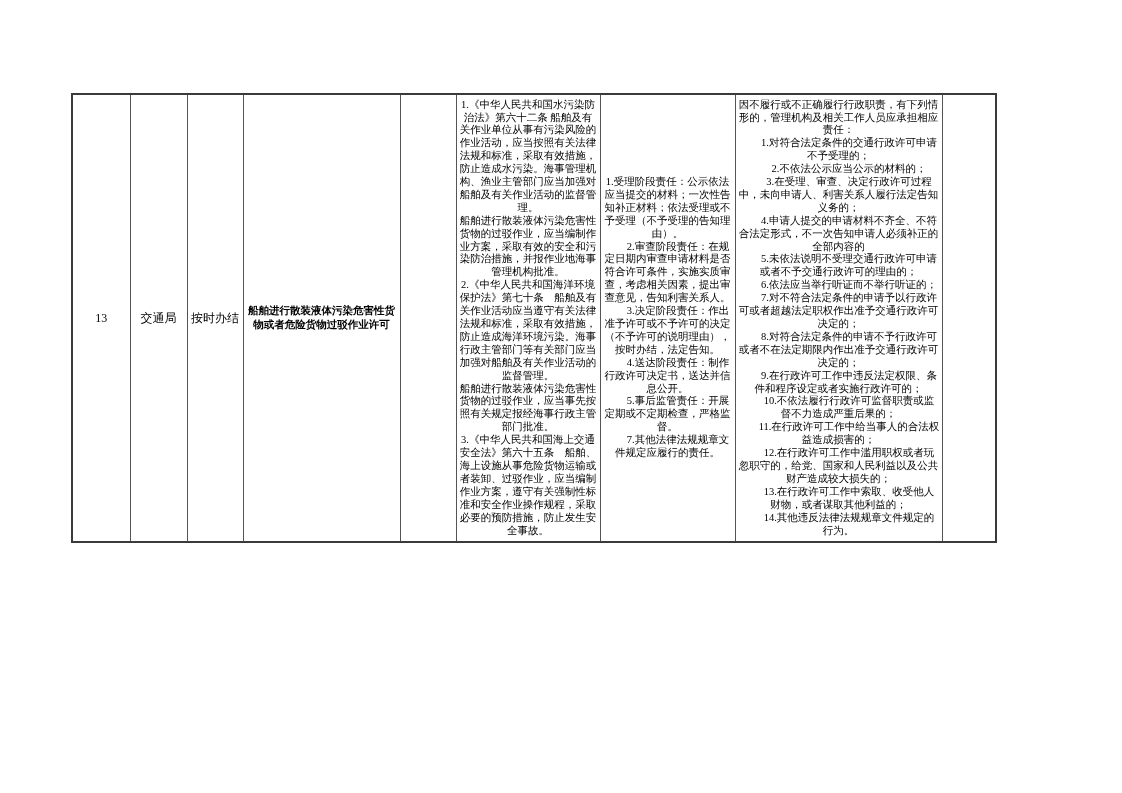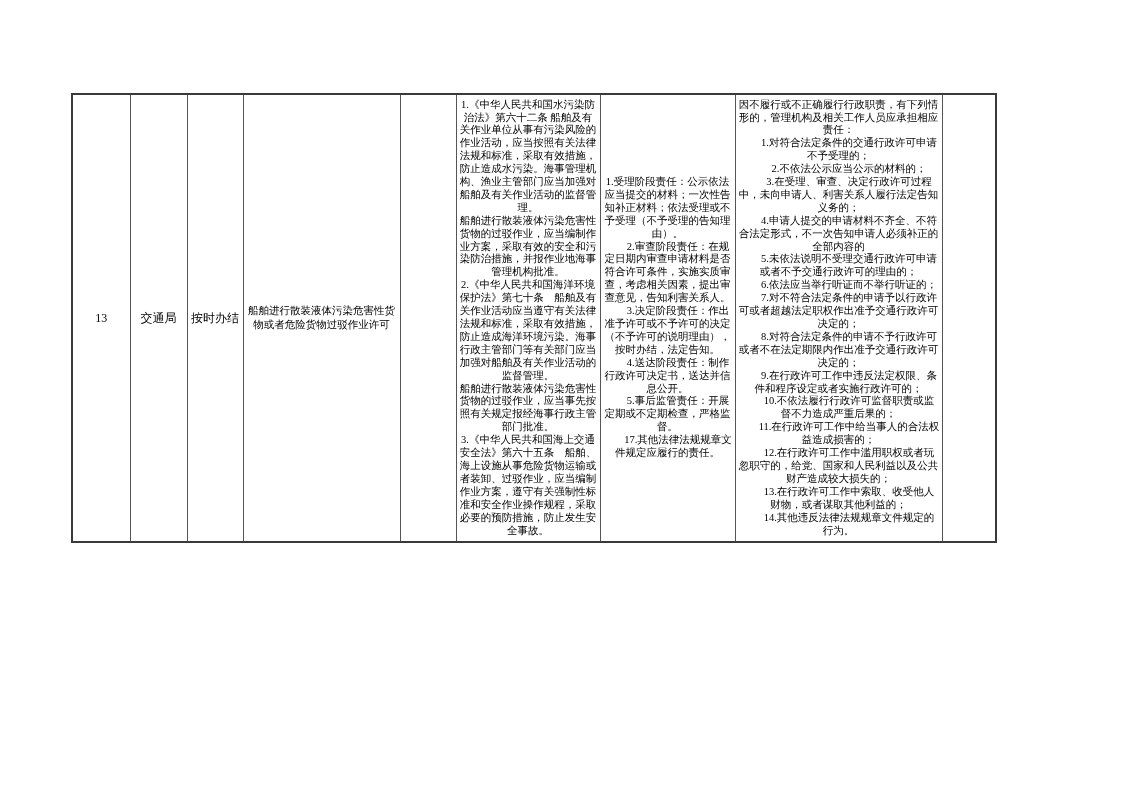--- a/index.html
+++ b/index.html
@@ -82,7 +82,7 @@
 　　3.决定阶段责任：作出准予许可或不予许可的决定（不予许可的说明理由），按时办结，法定告知。
 　　4.送达阶段责任：制作行政许可决定书，送达并信息公开。
 　　5.事后监管责任：开展定期或不定期检查，严格监督。
-　　17.其他法律法规规章文件规定应履行的责任。</td>
+　　7.其他法律法规规章文件规定应履行的责任。</td>
         <td class="cell-longtext">因不履行或不正确履行行政职责，有下列情形的，管理机构及相关工作人员应承担相应责任：
 　　1.对符合法定条件的交通行政许可申请不予受理的；
 　　2.不依法公示应当公示的材料的；

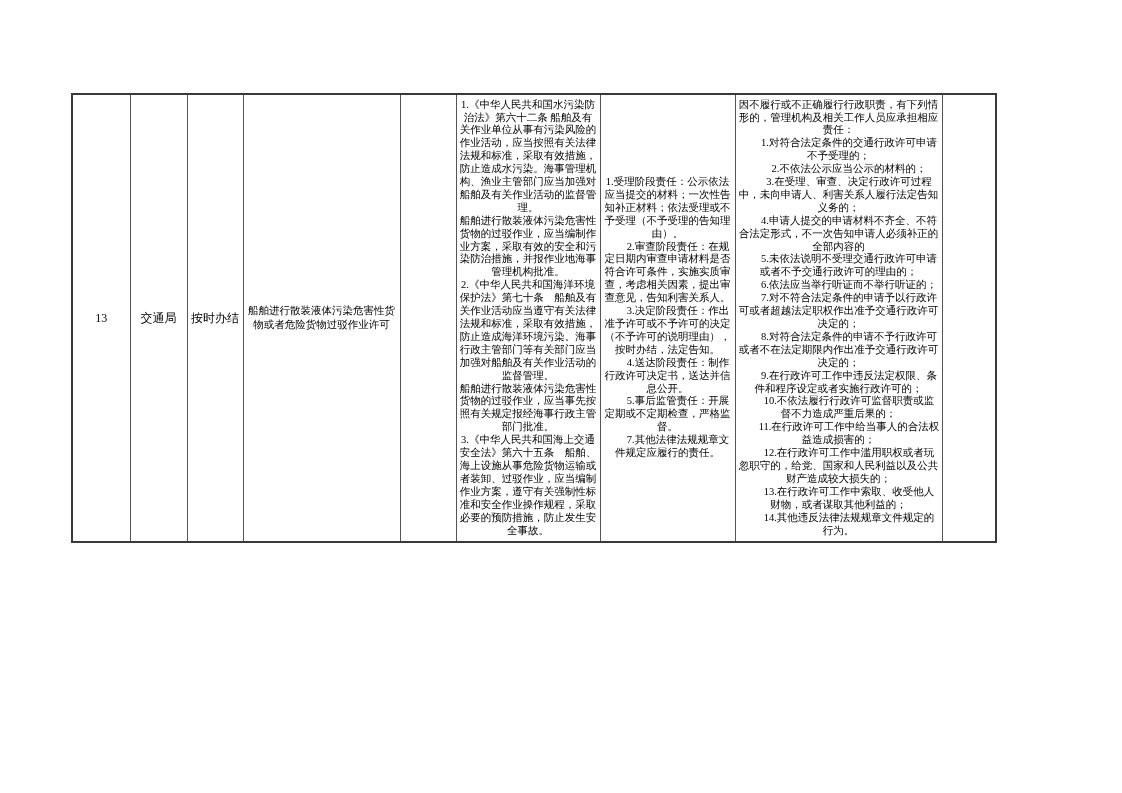--- a/index.html
+++ b/index.html
@@ -41,6 +41,7 @@
   td.cell-name {
     font-size: 10.5px;
     line-height: 14px;
+    font-weight: bold;
   }
   td.cell-longtext {
     font-size: 10.5px;

